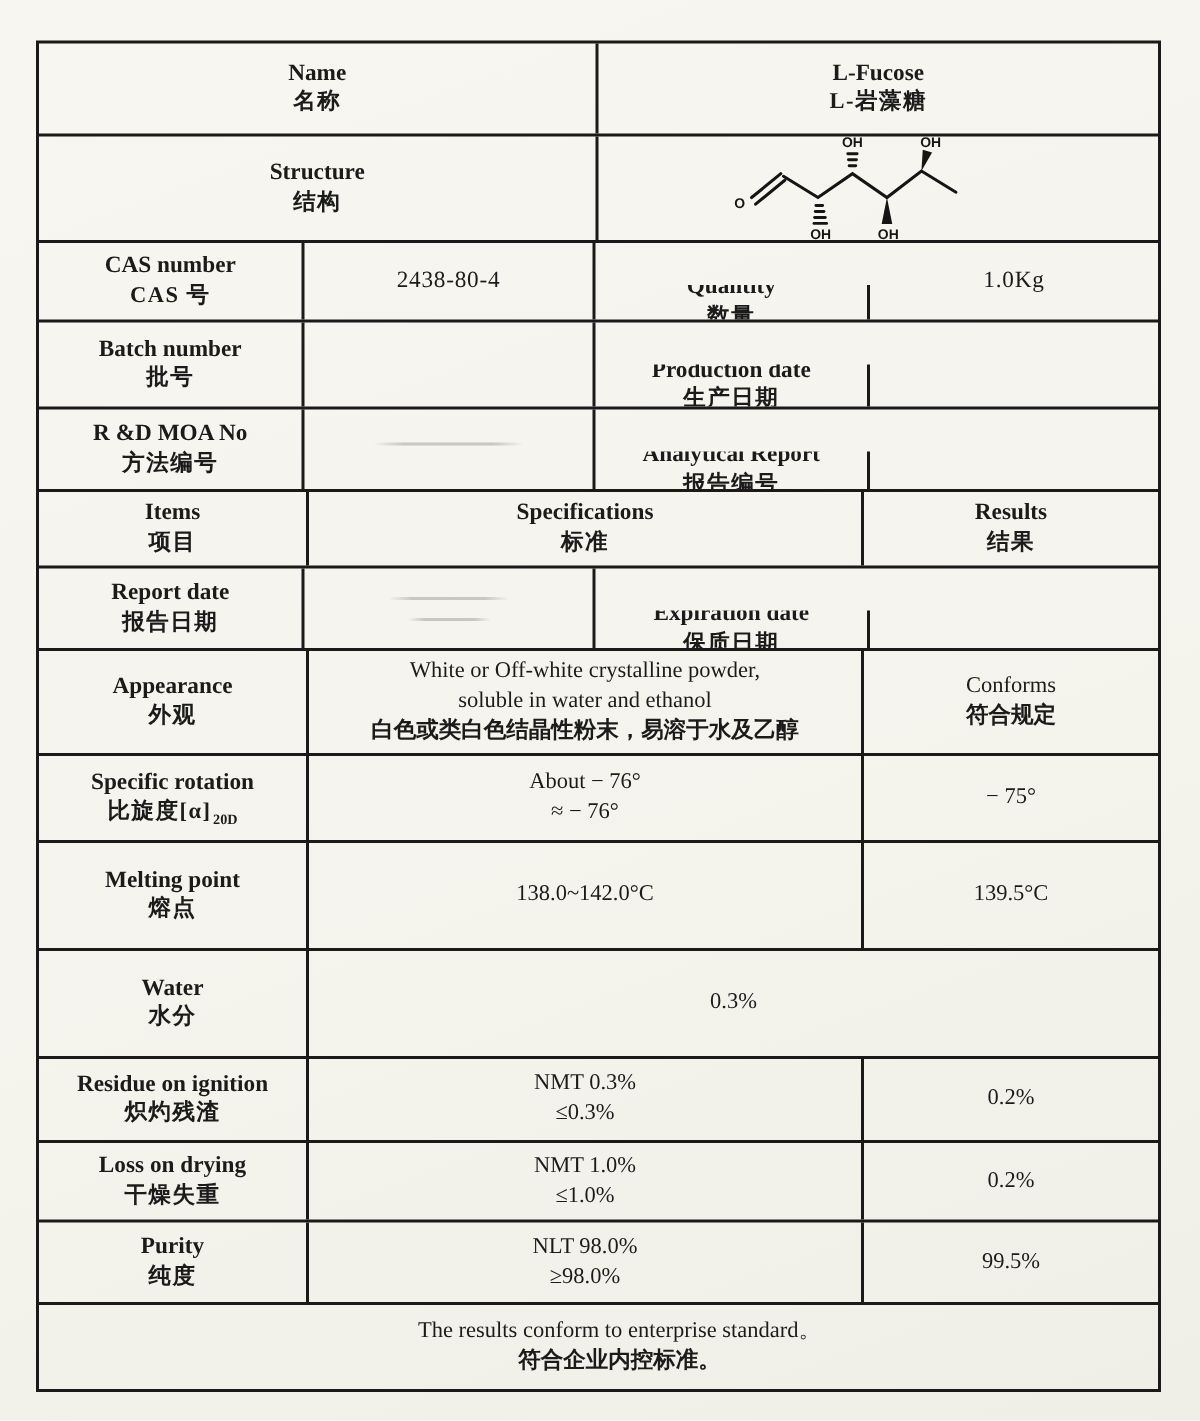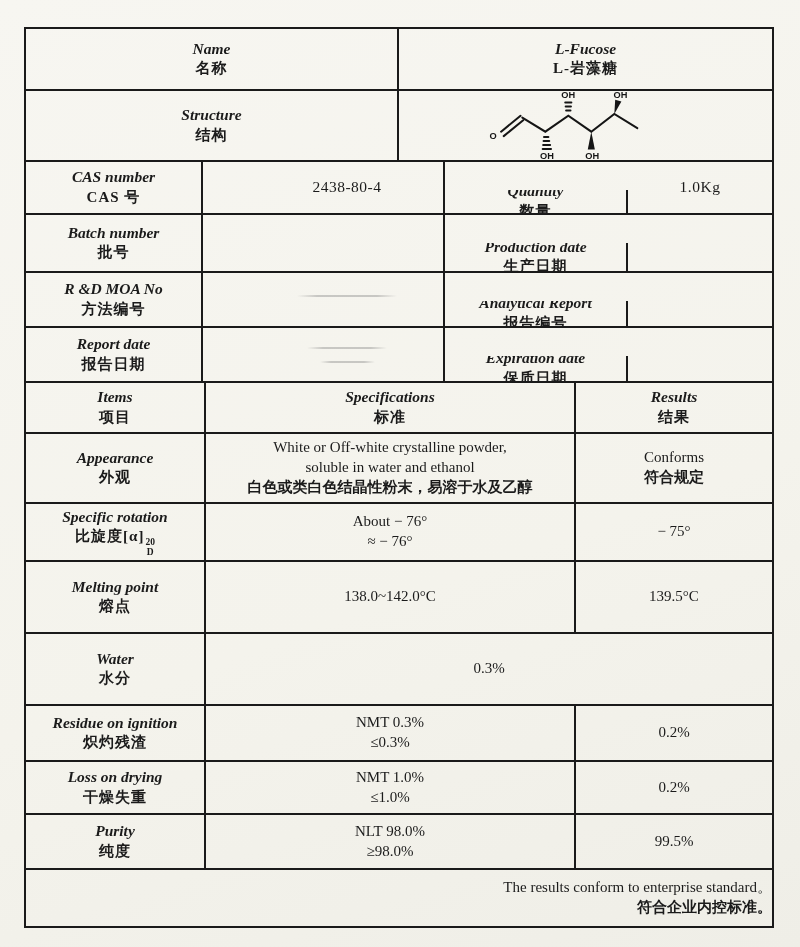--- a/index.html
+++ b/index.html
@@ -23,7 +23,7 @@
     text-align:center;line-height:1.32;overflow:hidden;
   }
   .cell:last-child{border-right:none;}
-  .en{font-weight:bold;font-style:italic;font-size:15.5px;}
+  .en{font-weight:bold;font-size:15.5px;}
   .zh{font-size:15px;font-weight:bold;letter-spacing:1px;}
   .val{font-size:15.5px;letter-spacing:.5px;}
   .spec{font-size:15px;}

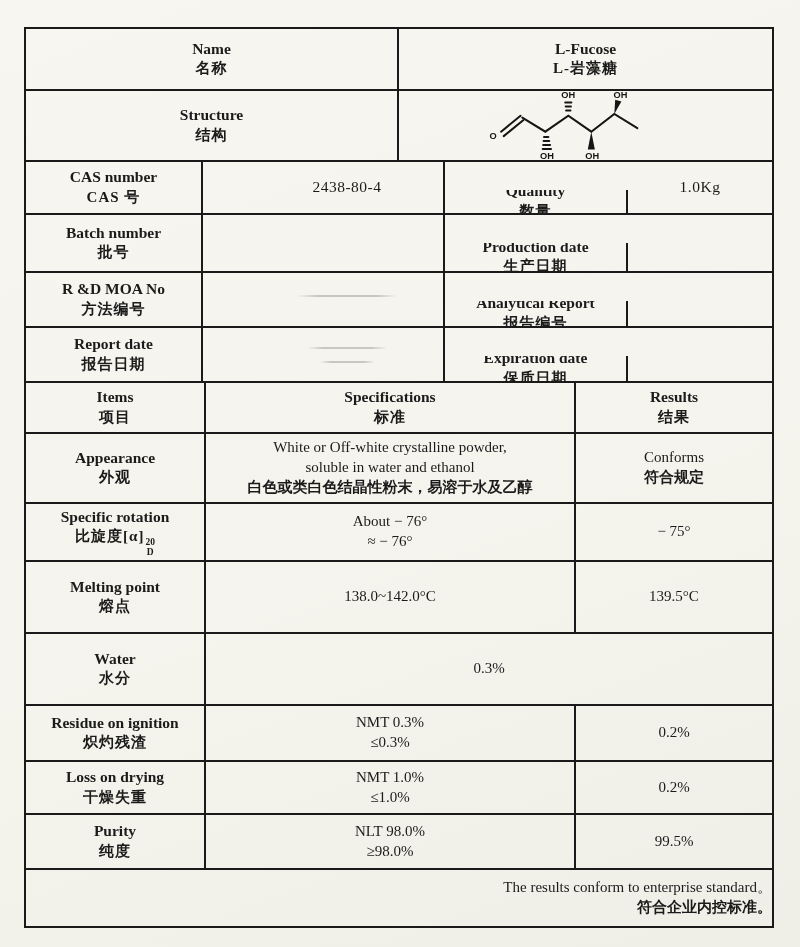--- a/index.html
+++ b/index.html
@@ -30,7 +30,7 @@
   .speczh{font-size:15px;font-weight:bold;}
   
   .wHalf{width:373px;}
-  .wI1{width:177px;} .wI2{width:194px;margin-left:48px;} .wI3{width:183px;margin-top:28px;}
+  .wI1{width:177px;} .wI2{width:194px;} .wI3{width:183px;margin-top:28px;}
   .wL{width:180px;} .wS{width:370px;}
   .grow{flex:1;}
   .leftAlign{align-items:flex-end;text-align:left;padding-left:28px;}

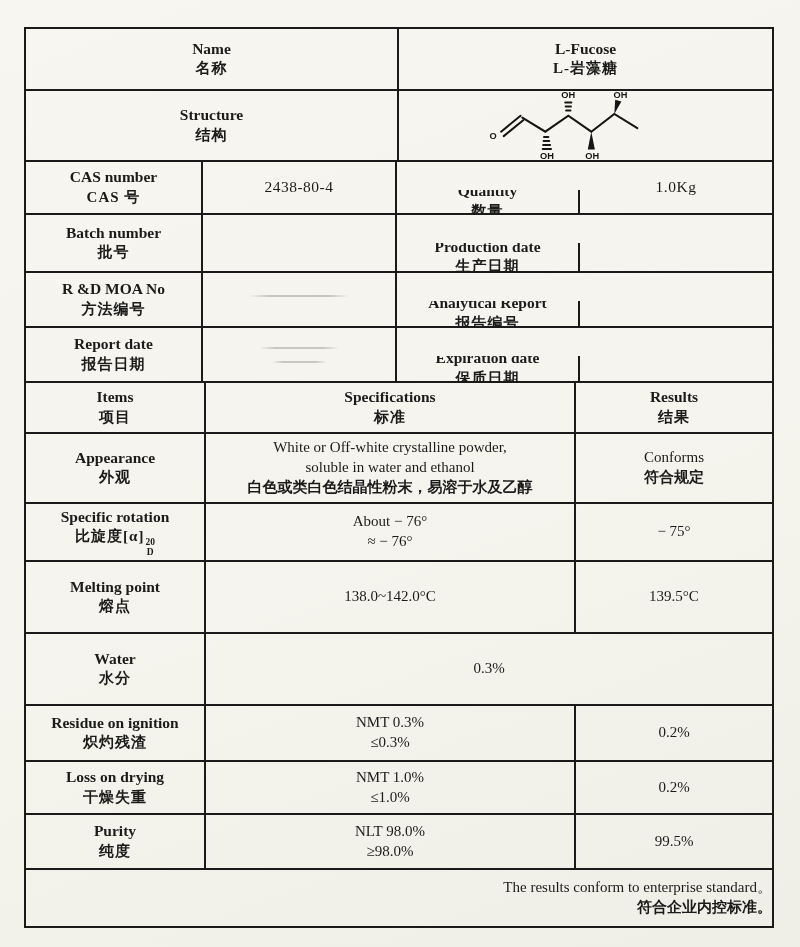--- a/index.html
+++ b/index.html
@@ -145,6 +145,21 @@
     <div class="cell grow"></div>
   </div>
 
+  <div class="row" style="height:51px">
+    <div class="cell wL">
+      <span class="en">Items</span>
+      <span class="zh">项目</span>
+    </div>
+    <div class="cell wS">
+      <span class="en">Specifications</span>
+      <span class="zh">标准</span>
+    </div>
+    <div class="cell grow">
+      <span class="en">Results</span>
+      <span class="zh">结果</span>
+    </div>
+  </div>
+
   <div class="row" style="height:55px">
     <div class="cell wI1">
       <span class="en">Report date</span>
@@ -159,21 +174,6 @@
       <span class="zh">保质日期</span>
     </div>
     <div class="cell grow"></div>
-  </div>
-
-  <div class="row" style="height:51px">
-    <div class="cell wL">
-      <span class="en">Items</span>
-      <span class="zh">项目</span>
-    </div>
-    <div class="cell wS">
-      <span class="en">Specifications</span>
-      <span class="zh">标准</span>
-    </div>
-    <div class="cell grow">
-      <span class="en">Results</span>
-      <span class="zh">结果</span>
-    </div>
   </div>
 
   <div class="row" style="height:70px">

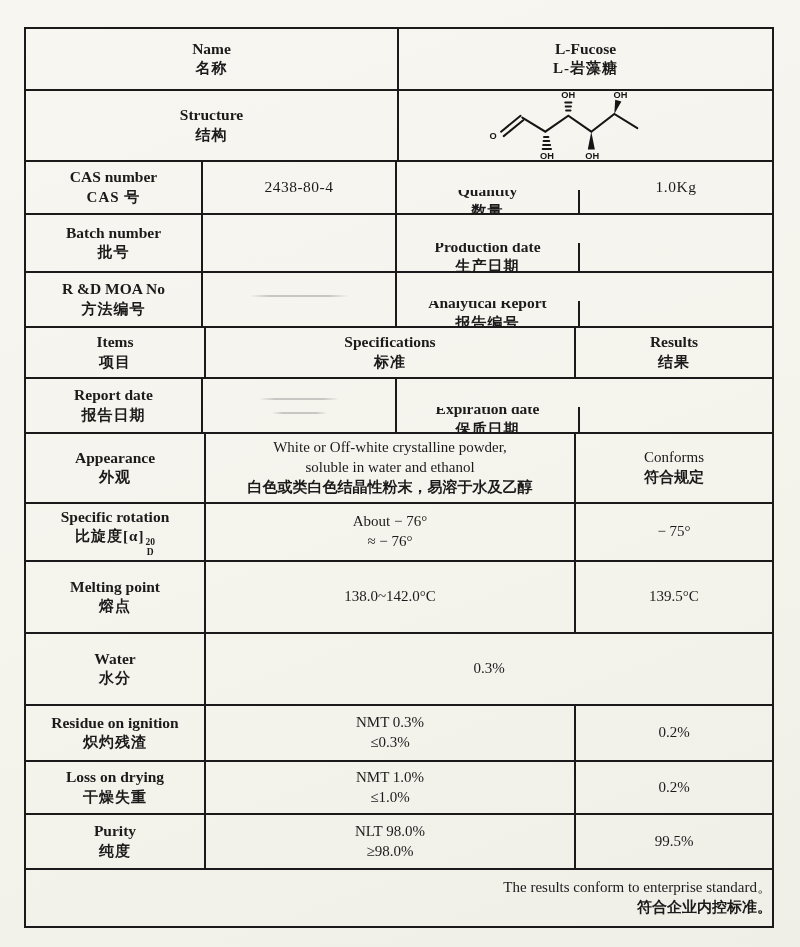--- a/index.html
+++ b/index.html
@@ -35,7 +35,7 @@
   .grow{flex:1;}
   .leftAlign{align-items:flex-end;text-align:left;padding-left:28px;}
   
-  .supsub{display:inline-flex;flex-direction:column;line-height:1;font-size:9.5px;
+  .supsub{display:inline-flex;flex-direction:row;line-height:1;font-size:9.5px;
           font-weight:bold;vertical-align:-4px;margin-left:1px;letter-spacing:0;justify-content:center;}
   
   .mark{height:2px;border-radius:1px;

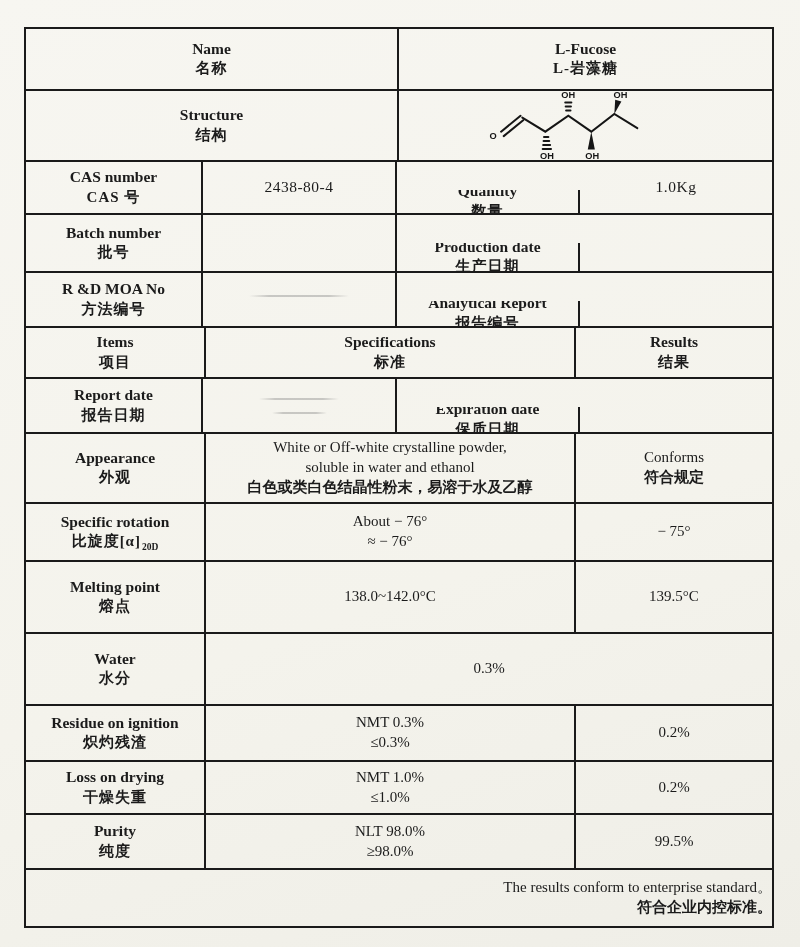--- a/index.html
+++ b/index.html
@@ -33,7 +33,7 @@
   .wI1{width:177px;} .wI2{width:194px;} .wI3{width:183px;margin-top:28px;}
   .wL{width:180px;} .wS{width:370px;}
   .grow{flex:1;}
-  .leftAlign{align-items:flex-end;text-align:left;padding-left:28px;}
+  .leftAlign{align-items:center;text-align:left;padding-left:28px;}
   
   .supsub{display:inline-flex;flex-direction:row;line-height:1;font-size:9.5px;
           font-weight:bold;vertical-align:-4px;margin-left:1px;letter-spacing:0;justify-content:center;}

